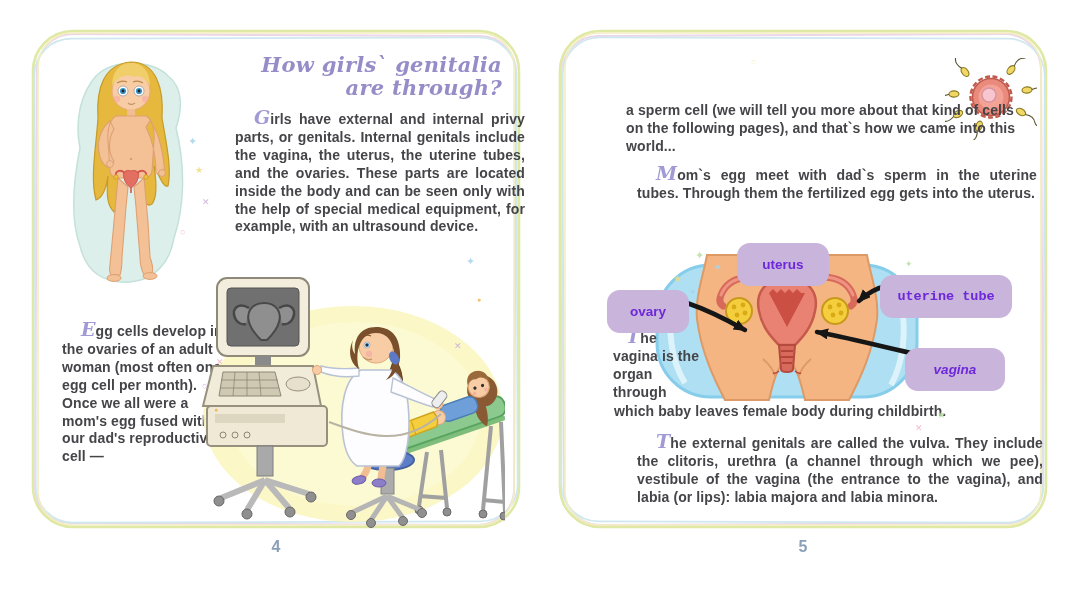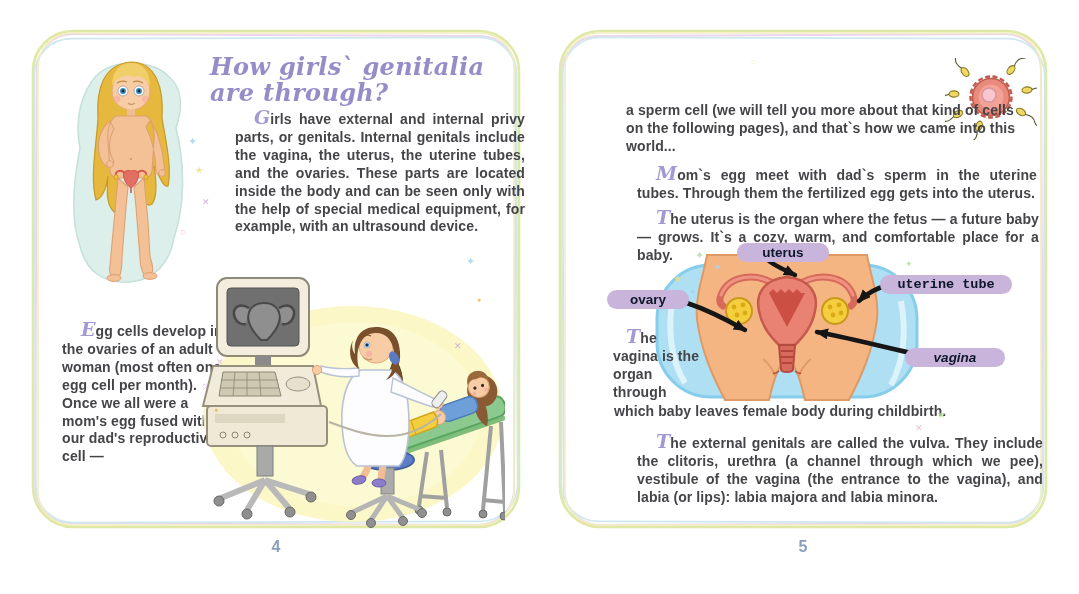--- a/index.html
+++ b/index.html
@@ -17,7 +17,7 @@
   .dc{font-family:"DejaVu Serif",serif;font-style:italic;font-weight:bold;
       color:#a29ad5;font-size:19px;line-height:1;}
   .title{font-family:"DejaVu Serif",serif;font-style:italic;font-weight:bold;
-         font-size:24px;line-height:1.08;color:#968dc8;text-align:left;letter-spacing:.3px;}
+         font-size:21px;line-height:1.08;color:#968dc8;text-align:right;letter-spacing:.3px;}
   .pagenum{position:absolute;top:538px;width:492px;text-align:center;
            font-size:16px;font-weight:bold;color:#8ba0b8;font-family:"Liberation Sans",sans-serif;}
   .pn-left{left:30px;} .pn-right{left:557px;}

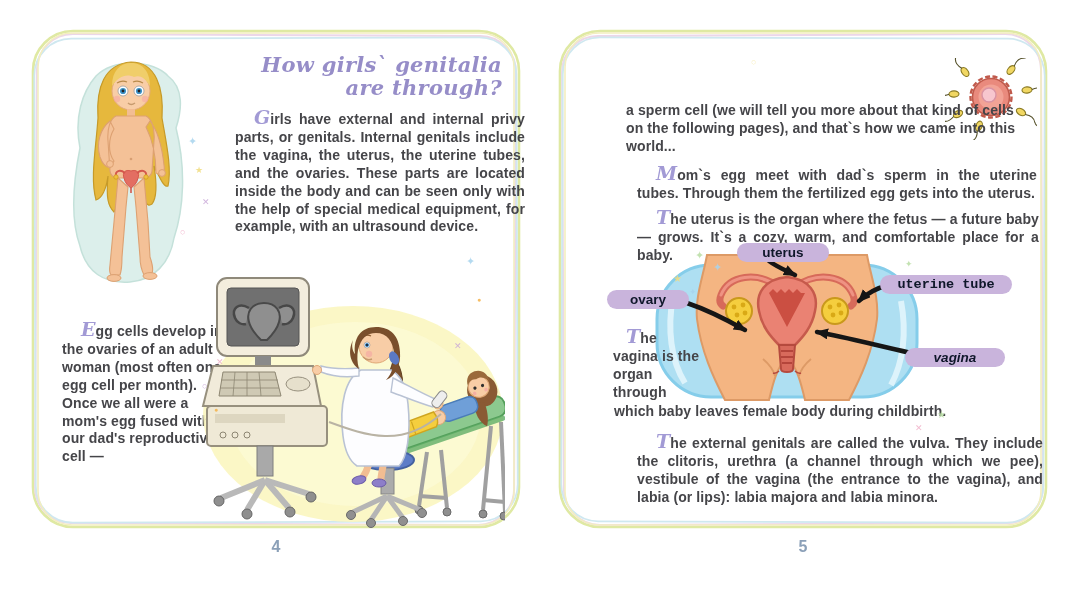--- a/index.html
+++ b/index.html
@@ -280,9 +280,6 @@
     </p>
     <p class="abs body-text just ind" style="left:57px;top:136px;width:400px;">
       <span class="dc">M</span><span>om`s egg meet with dad`s sperm in the uterine tubes. Through them the fertilized egg gets into the uterus.</span>
-    </p>
-    <p class="abs body-text just ind" style="left:57px;top:180px;width:402px;">
-      <span class="dc">T</span><span>he uterus is the organ where the fetus — a future baby — grows. It`s a cozy, warm, and comfortable place for a baby.</span>
     </p>
 
     <div class="diagram">

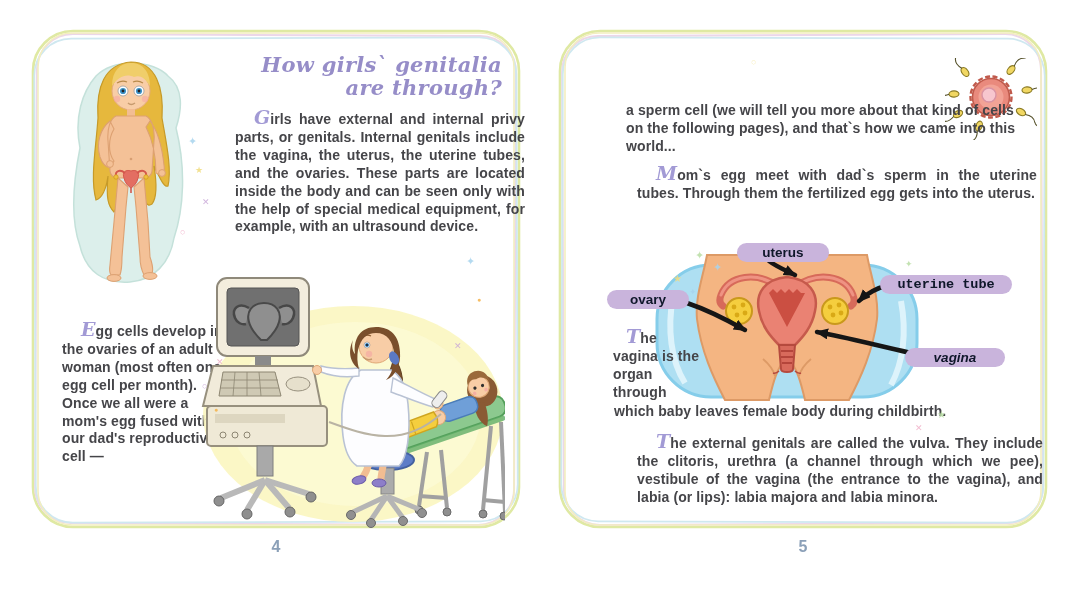--- a/index.html
+++ b/index.html
@@ -22,7 +22,7 @@
            font-size:16px;font-weight:bold;color:#8ba0b8;font-family:"Liberation Sans",sans-serif;}
   .pn-left{left:30px;} .pn-right{left:557px;}
   .lbl{position:absolute;background:#c9b4dc;border-radius:13px;font-size:13.5px;
-       font-weight:bold;color:#0f172a;text-align:center;padding:2px 0;z-index:3;}
+       font-weight:bold;color:#6d28d9;text-align:center;padding:14px 0;z-index:3;}
   .diagram{position:absolute;left:0;top:215px;width:492px;height:200px;}
   .dg-svg{position:absolute;left:0;top:0;width:492px;height:165px;z-index:1;}
   .p4n{position:absolute;left:56px;top:84px;width:90px;z-index:2;text-indent:13px;}

